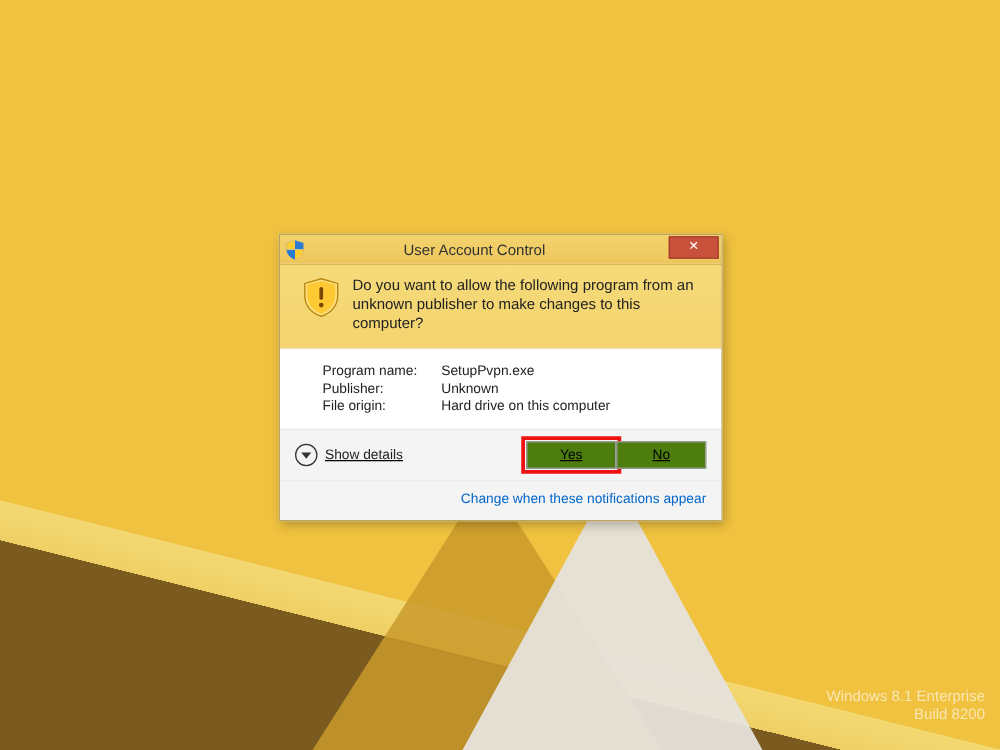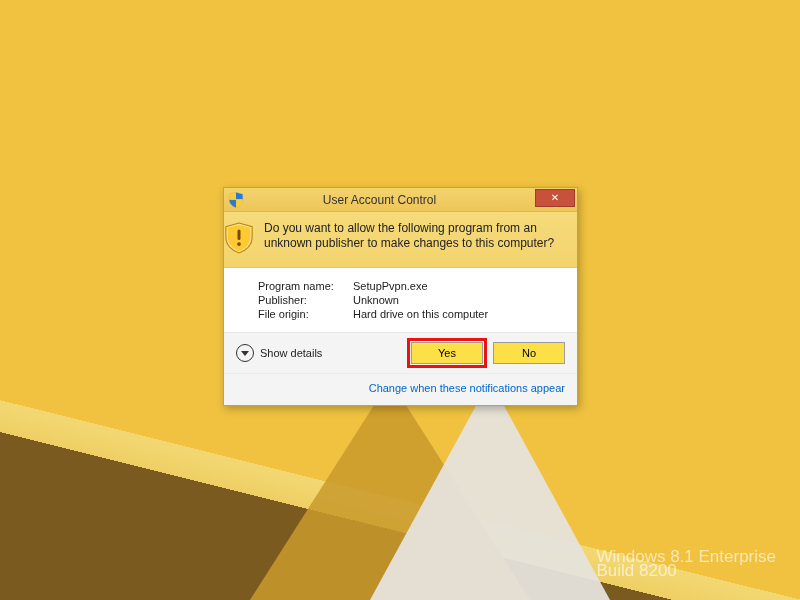--- a/index.html
+++ b/index.html
@@ -71,7 +71,7 @@
 
   .banner {
     display:flex; align-items:flex-start;
-    padding:9px 14px 12px 0;
+    padding:9px 14px 12px 18px;
     background: linear-gradient(#f6db7a, #f3d36e);
     border-bottom:1px solid #e5c65a;
   }

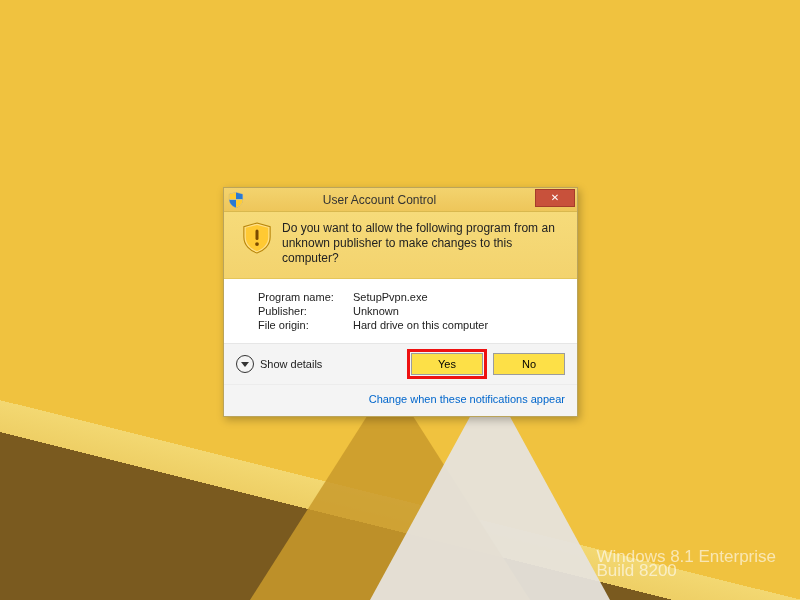--- a/index.html
+++ b/index.html
@@ -92,7 +92,7 @@
     border-top:1px solid #e6e6e6;
     background:#f4f4f4;
     padding:9px 12px;
-    display:flex; align-items:center; gap:10px;
+    display:flex; align-items:center; text-decoration:underline;
   }
   .showdetails {
     display:flex; align-items:center; gap:6px;

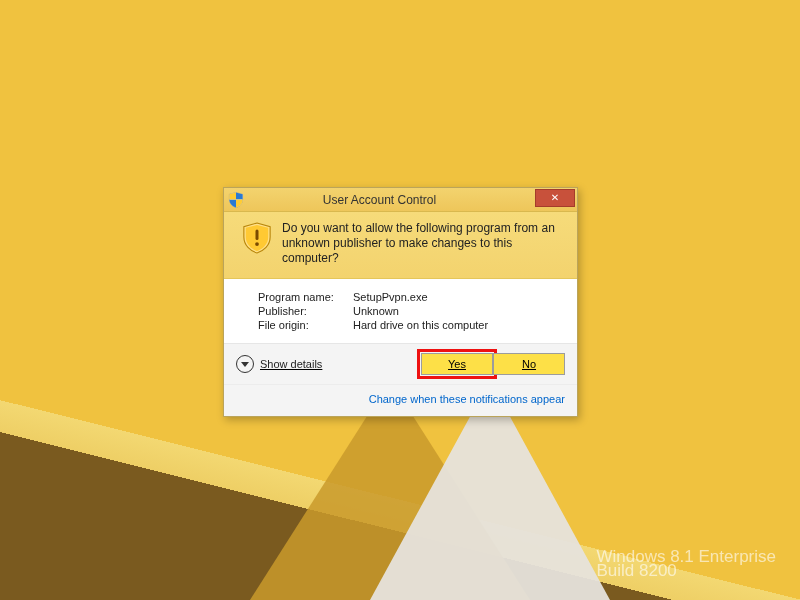--- a/index.html
+++ b/index.html
@@ -113,7 +113,7 @@
   .btn {
     min-width:72px; height:22px;
     font-size:11px;
-    background:#fde047;
+    background:#4d7c0f;
     border:1px solid #9c9c9c;
     display:flex; align-items:center; justify-content:center;
     cursor:pointer;

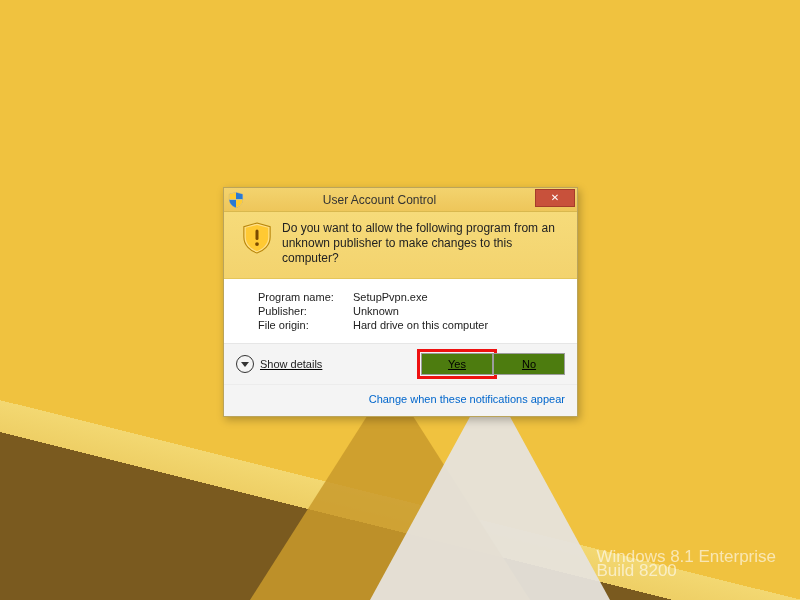--- a/index.html
+++ b/index.html
@@ -32,9 +32,9 @@
     opacity: .95;
   }
   .watermark {
-    position:absolute; right:24px; bottom:22px;
-    text-align:left; color:#fff; opacity:.6;
-    font-size:17px; line-height:14px;
+    position:absolute; right:12px; bottom:22px;
+    text-align:right; color:#fff; opacity:.6;
+    font-size:12px; line-height:14px;
   }
 
   

